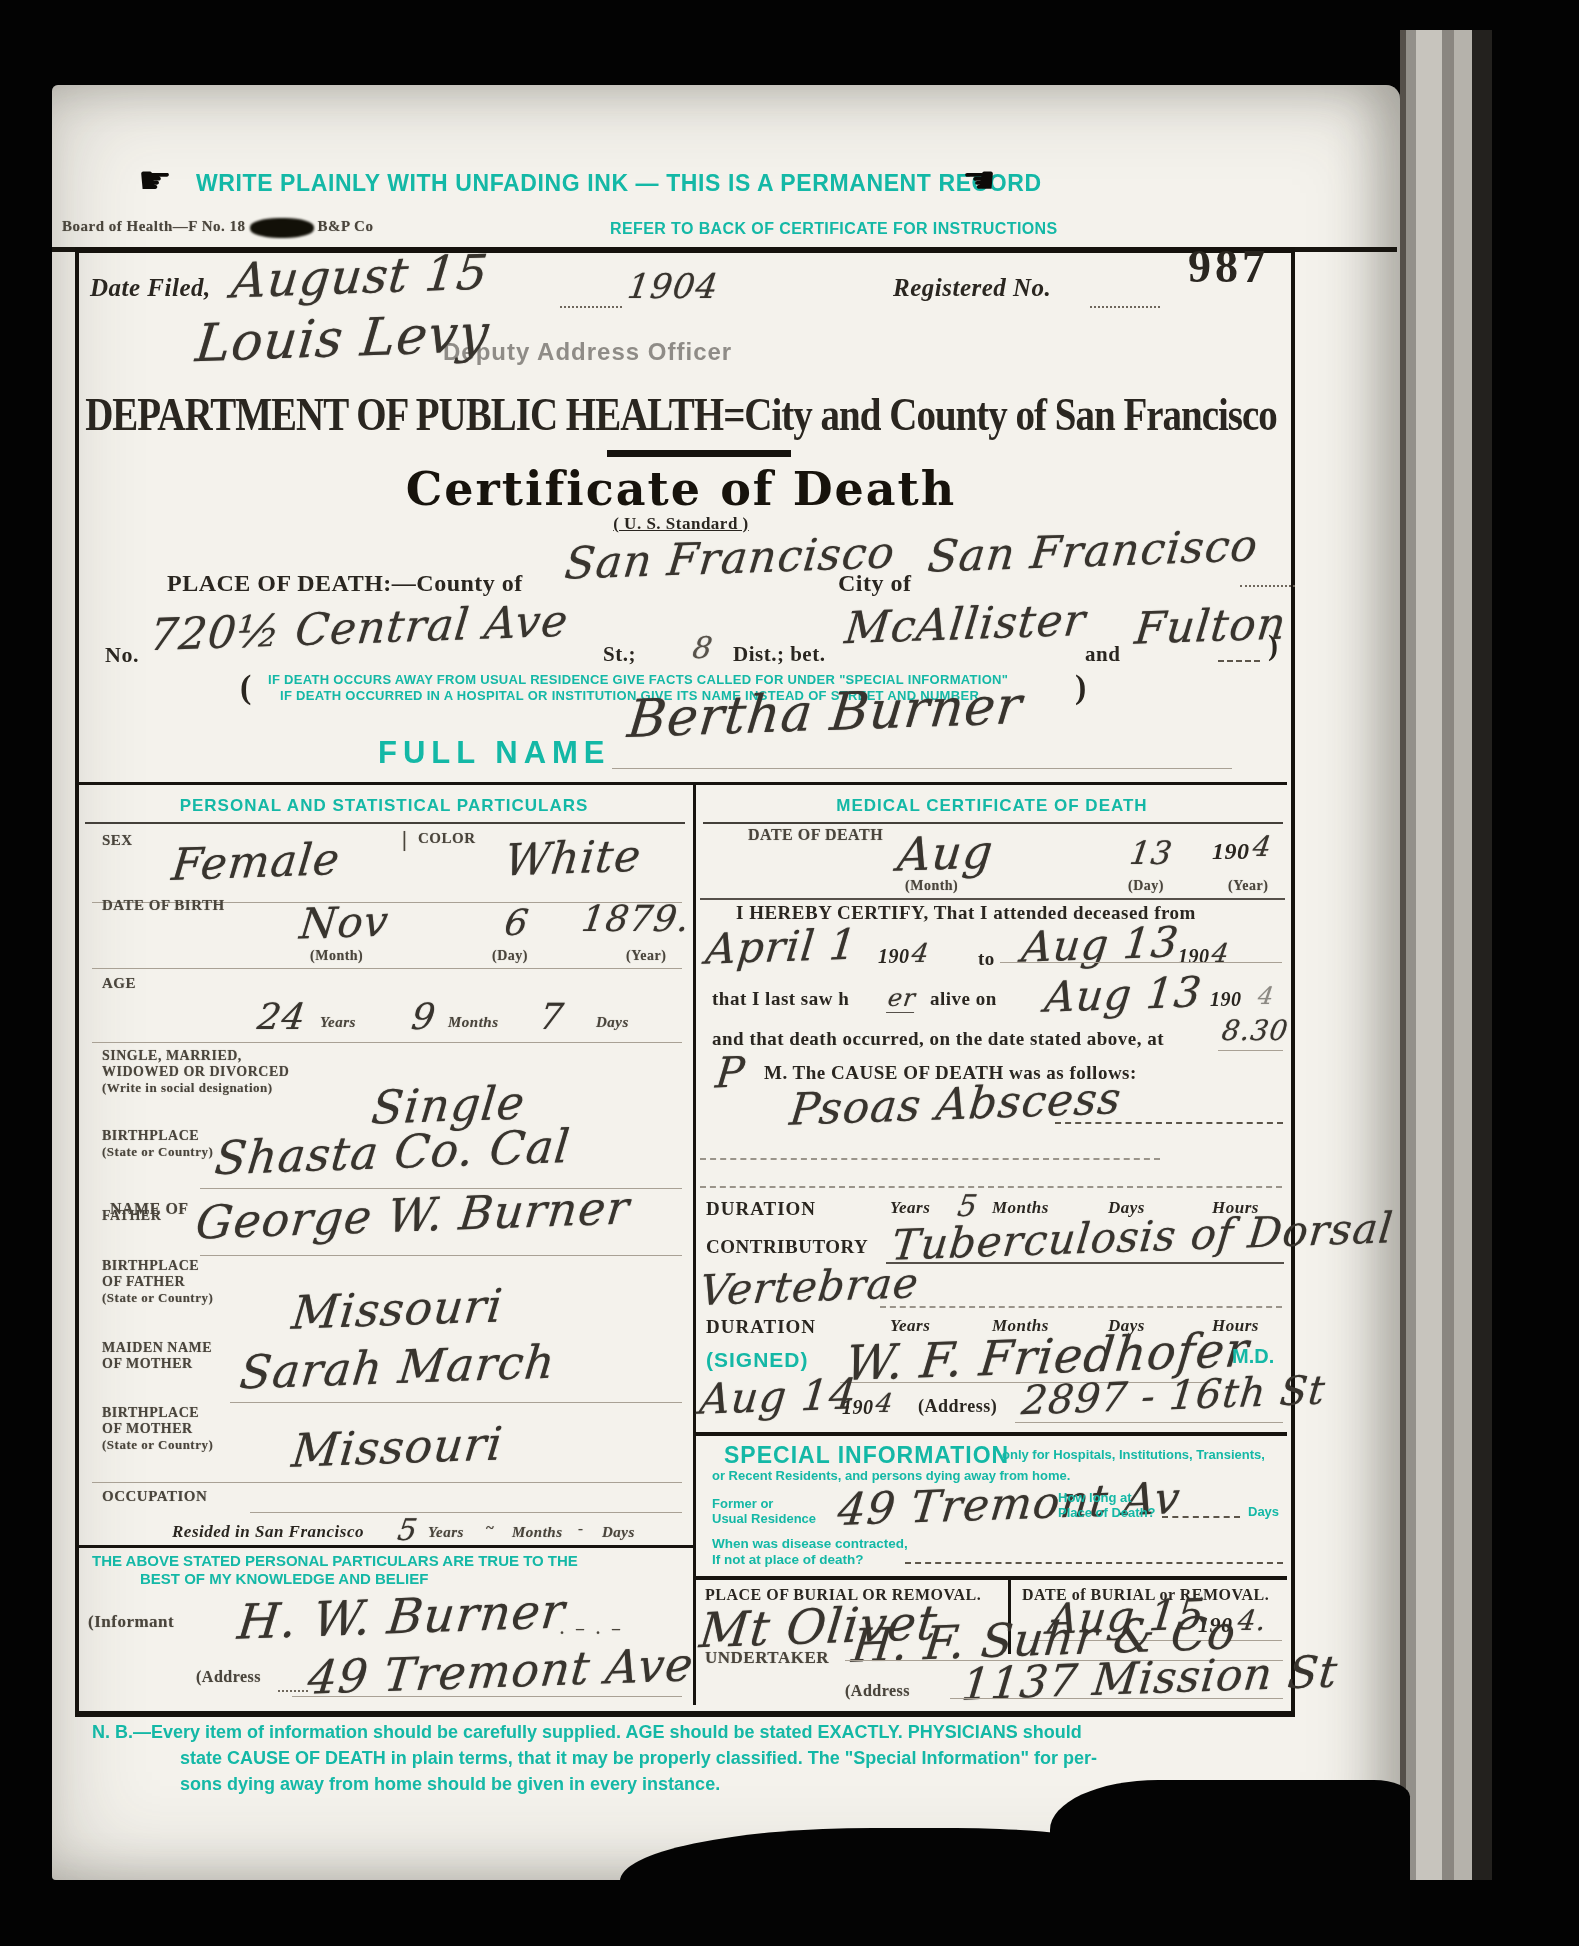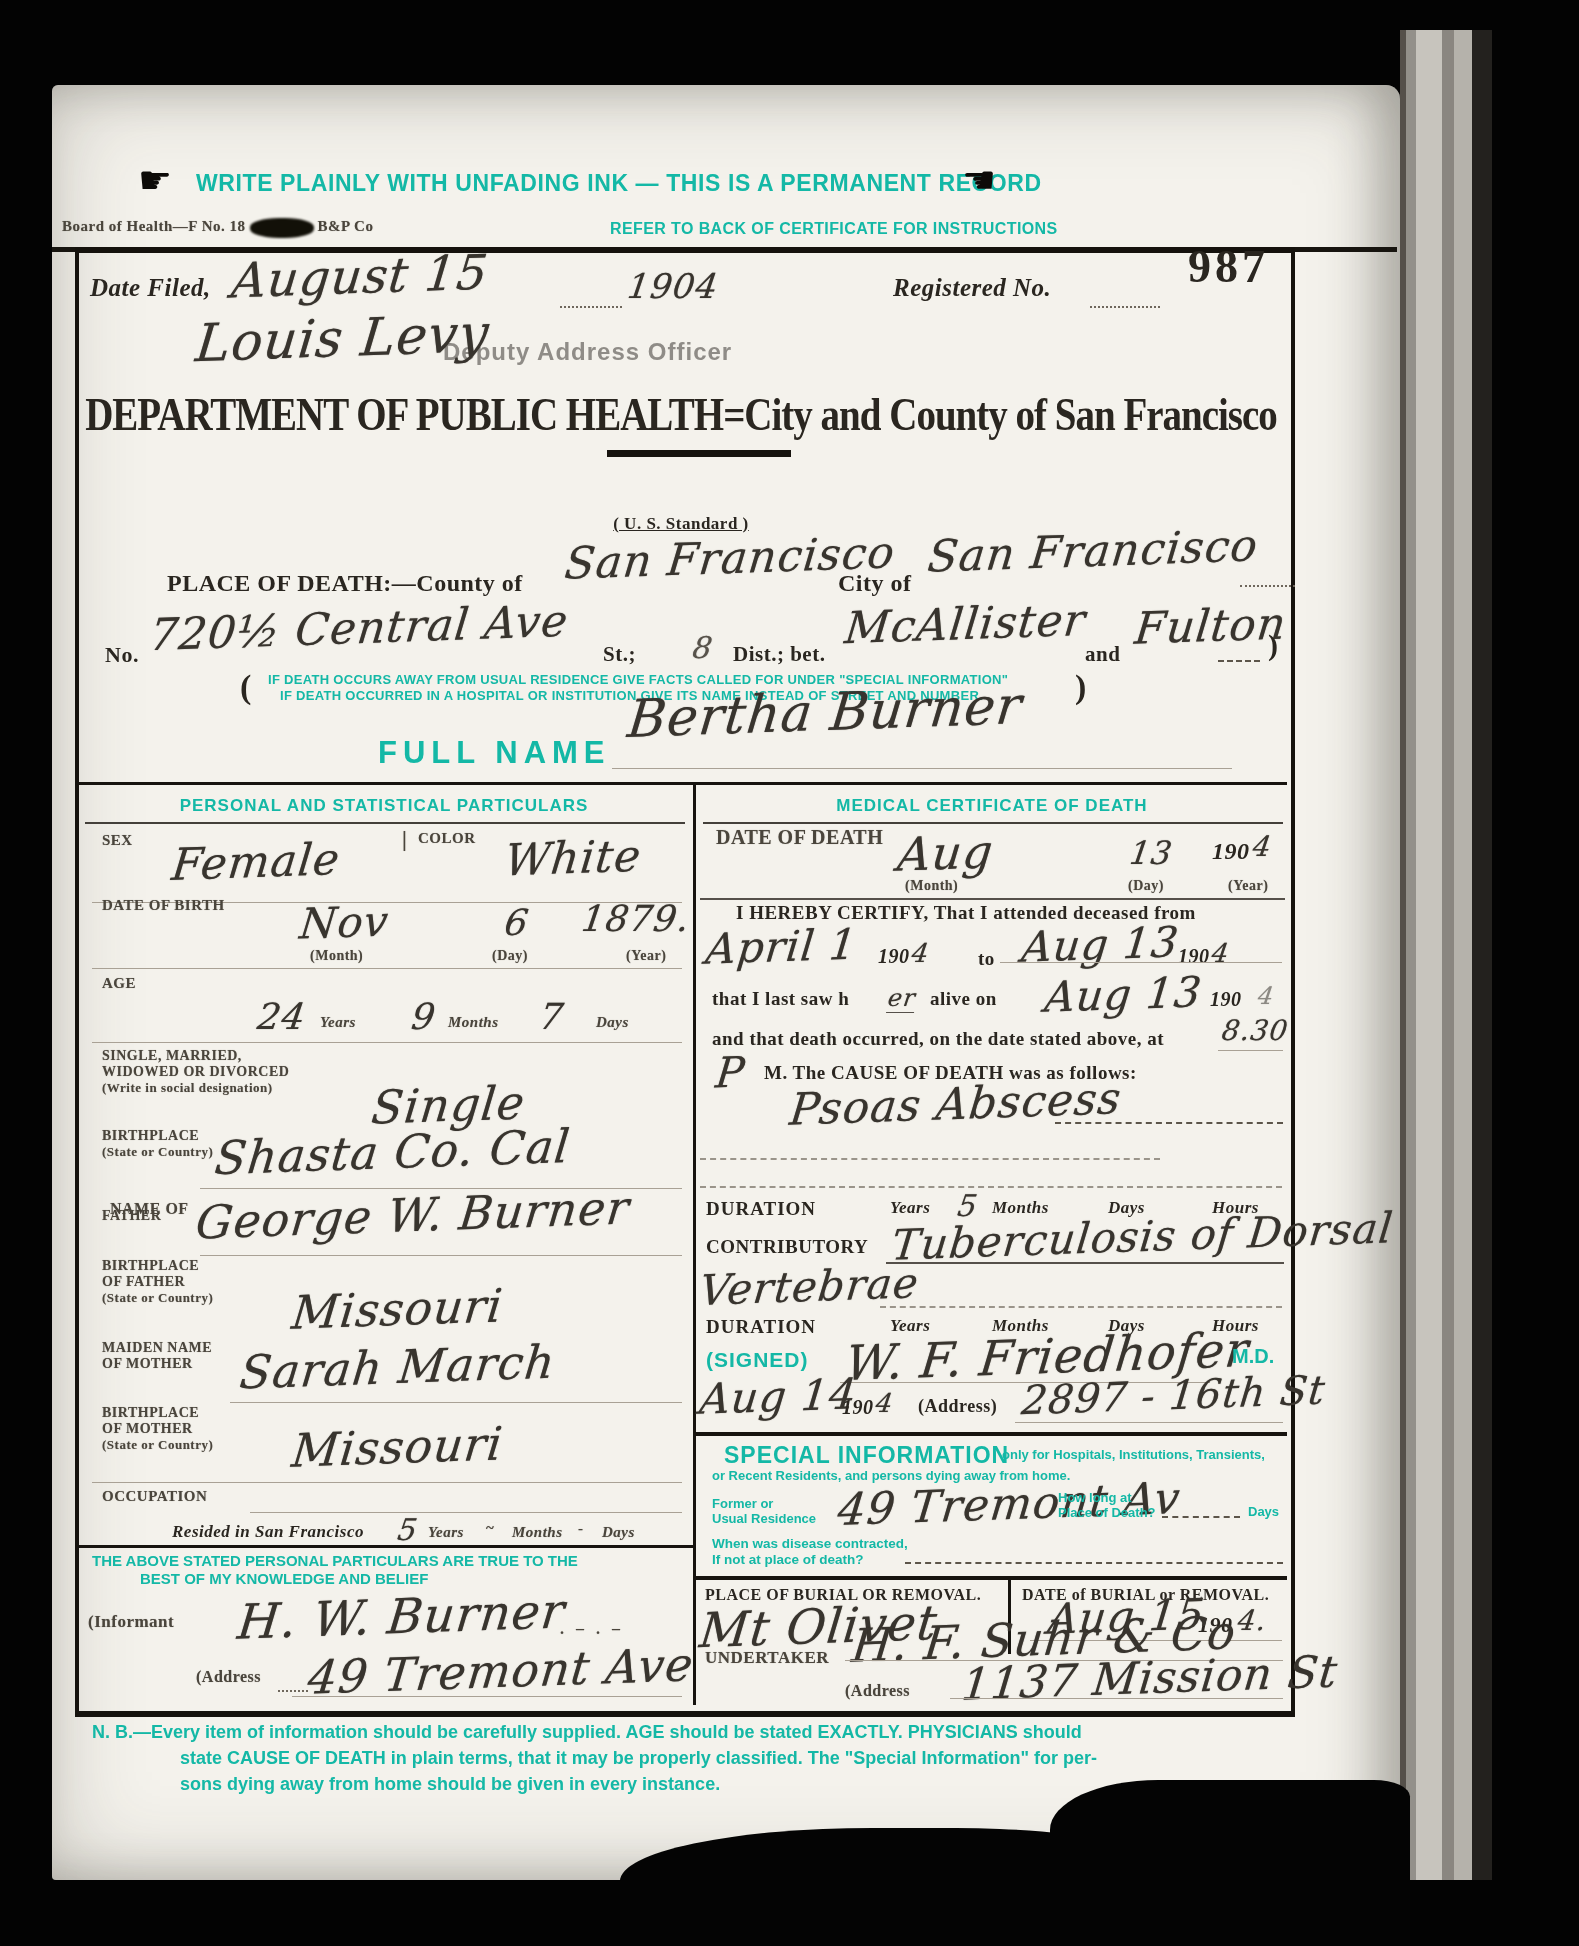--- a/index.html
+++ b/index.html
@@ -68,6 +68,7 @@
 
   <div class="abs lbl dept" style="left:75px;top:392px;width:1212px;text-align:center;">DEPARTMENT OF PUBLIC HEALTH=City and County of San Francisco</div>
   <div class="rule" style="left:607px;top:450px;width:184px;height:7px;"></div>
+  <div class="abs cert-title" style="left:75px;top:462px;width:1212px;text-align:center;">Certificate of Death</div>
   <div class="abs lbl" style="left:75px;top:514px;width:1212px;text-align:center;font-size:17px;text-decoration:underline;">( U. S. Standard )</div>
 
   <span class="abs lbl" style="left:167px;top:570px;font-size:24px;">PLACE OF DEATH:—County of</span>

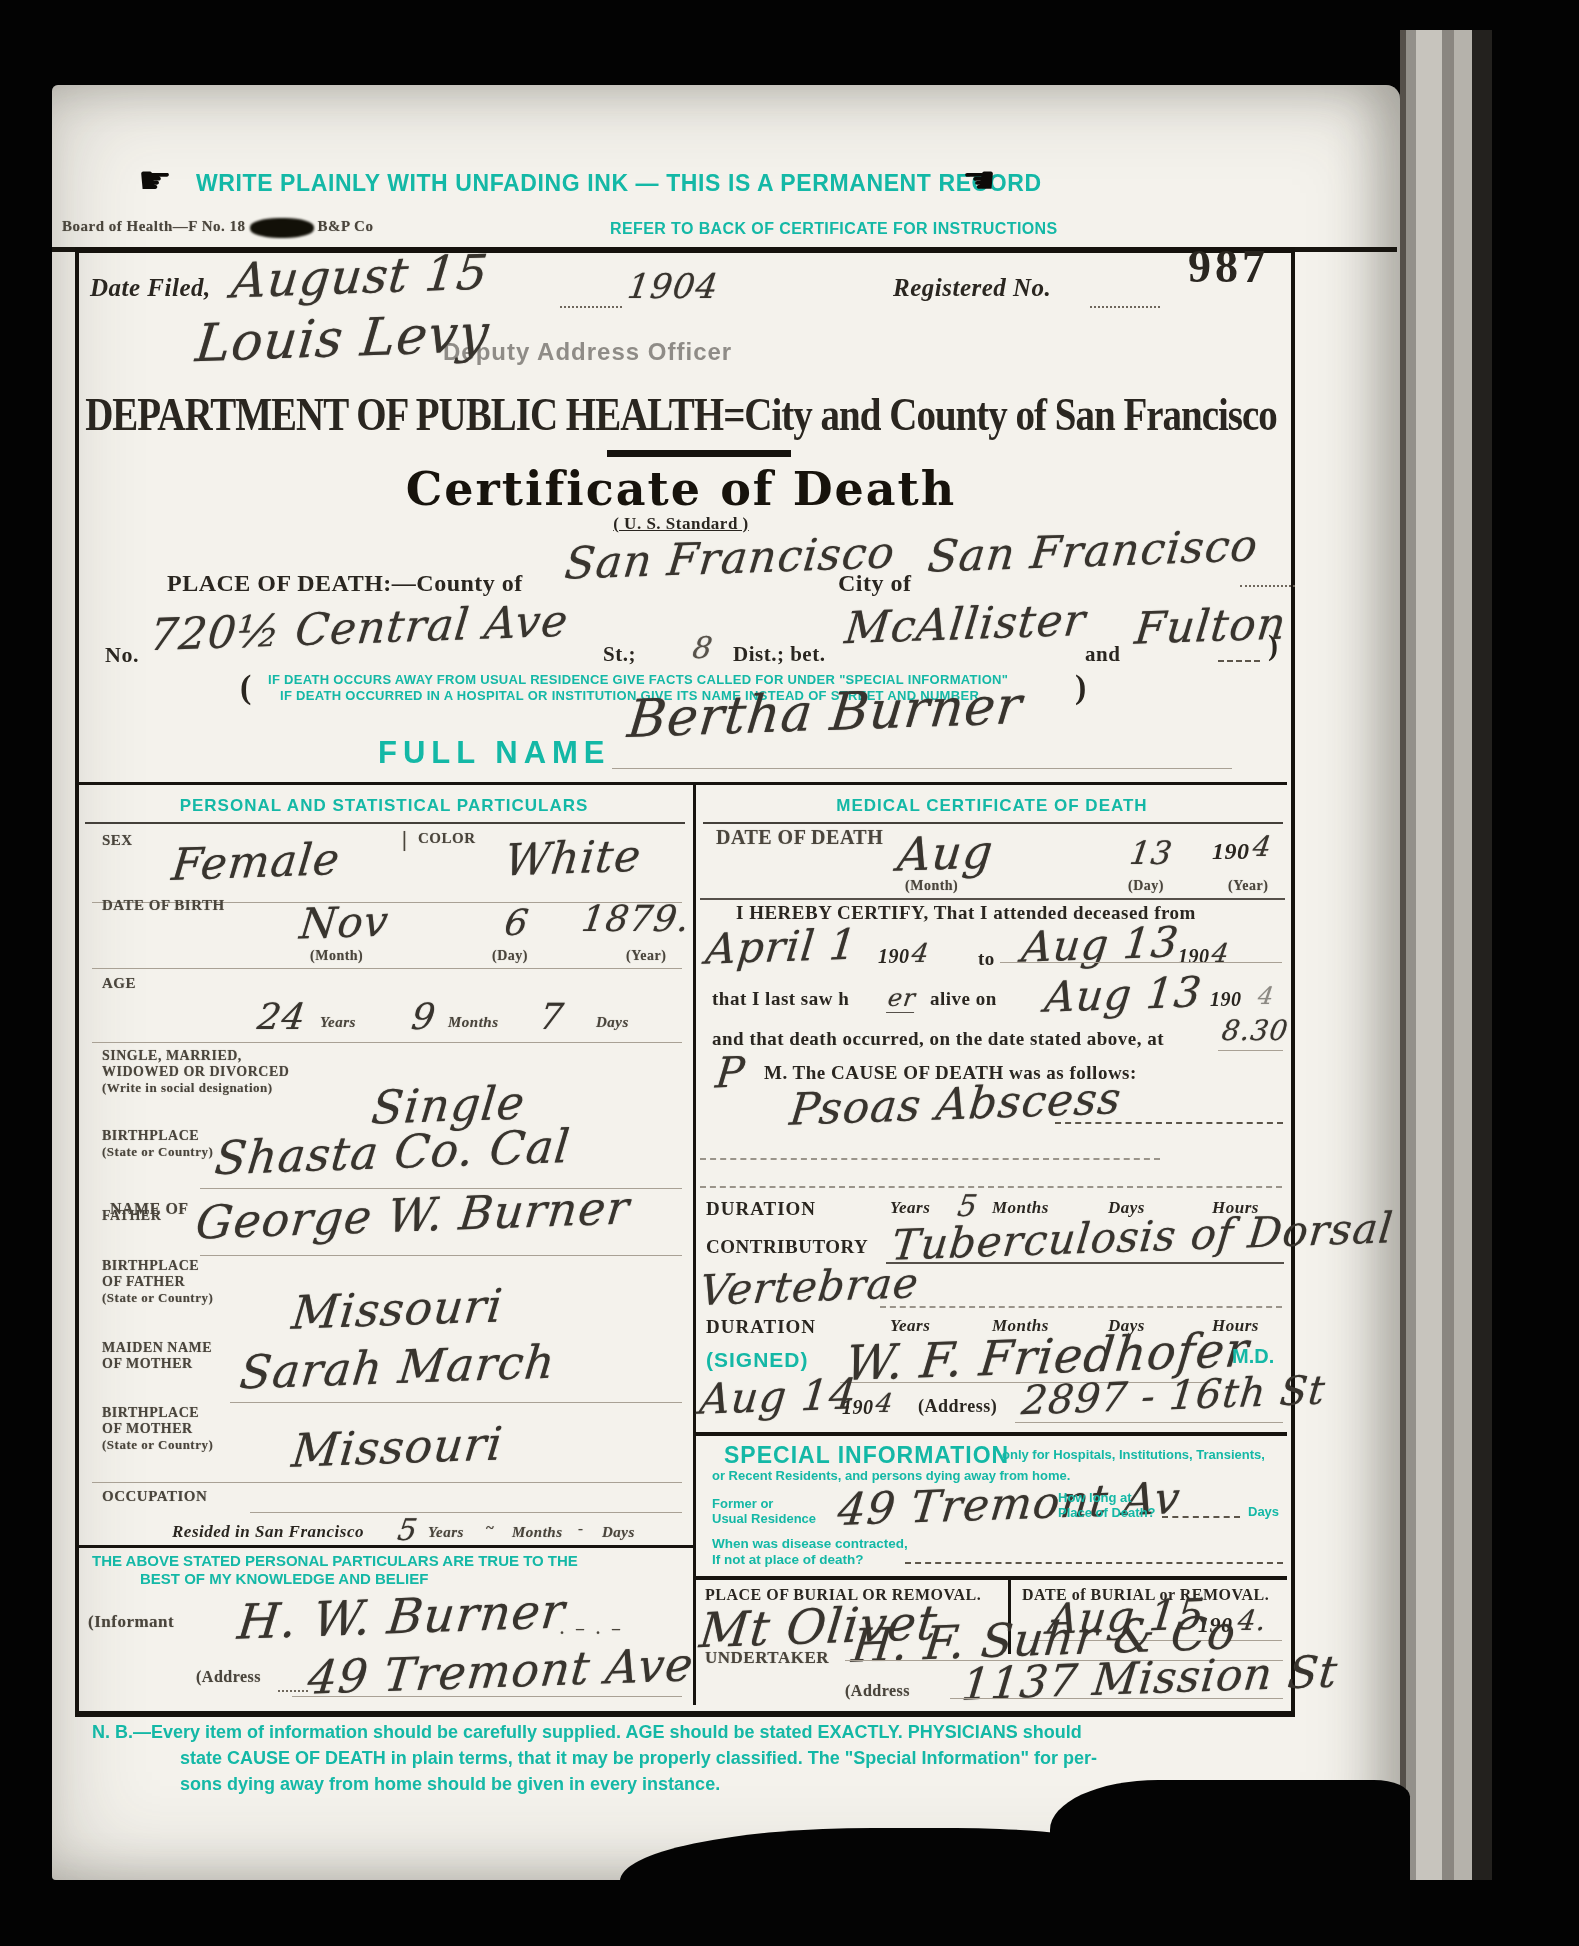--- a/index.html
+++ b/index.html
@@ -185,7 +185,7 @@
   <span class="abs hw" style="left:308px;top:1644px;font-size:46px;">49 Tremont Ave</span>
   <div class="lite" style="left:292px;top:1696px;width:390px;"></div>
 
-  <span class="abs lbl faded" style="left:716px;top:826px;font-size:20px;">DATE OF DEATH</span>
+  <span class="abs lbl faded" style="left:748px;top:826px;font-size:16px;">DATE OF DEATH</span>
   <span class="abs hw" style="left:898px;top:826px;font-size:46px;">Aug</span>
   <span class="abs lbl faded" style="left:905px;top:878px;font-size:14px;">(Month)</span>
   <span class="abs hw hw-flat" style="left:1130px;top:834px;font-size:32px;">13</span>

